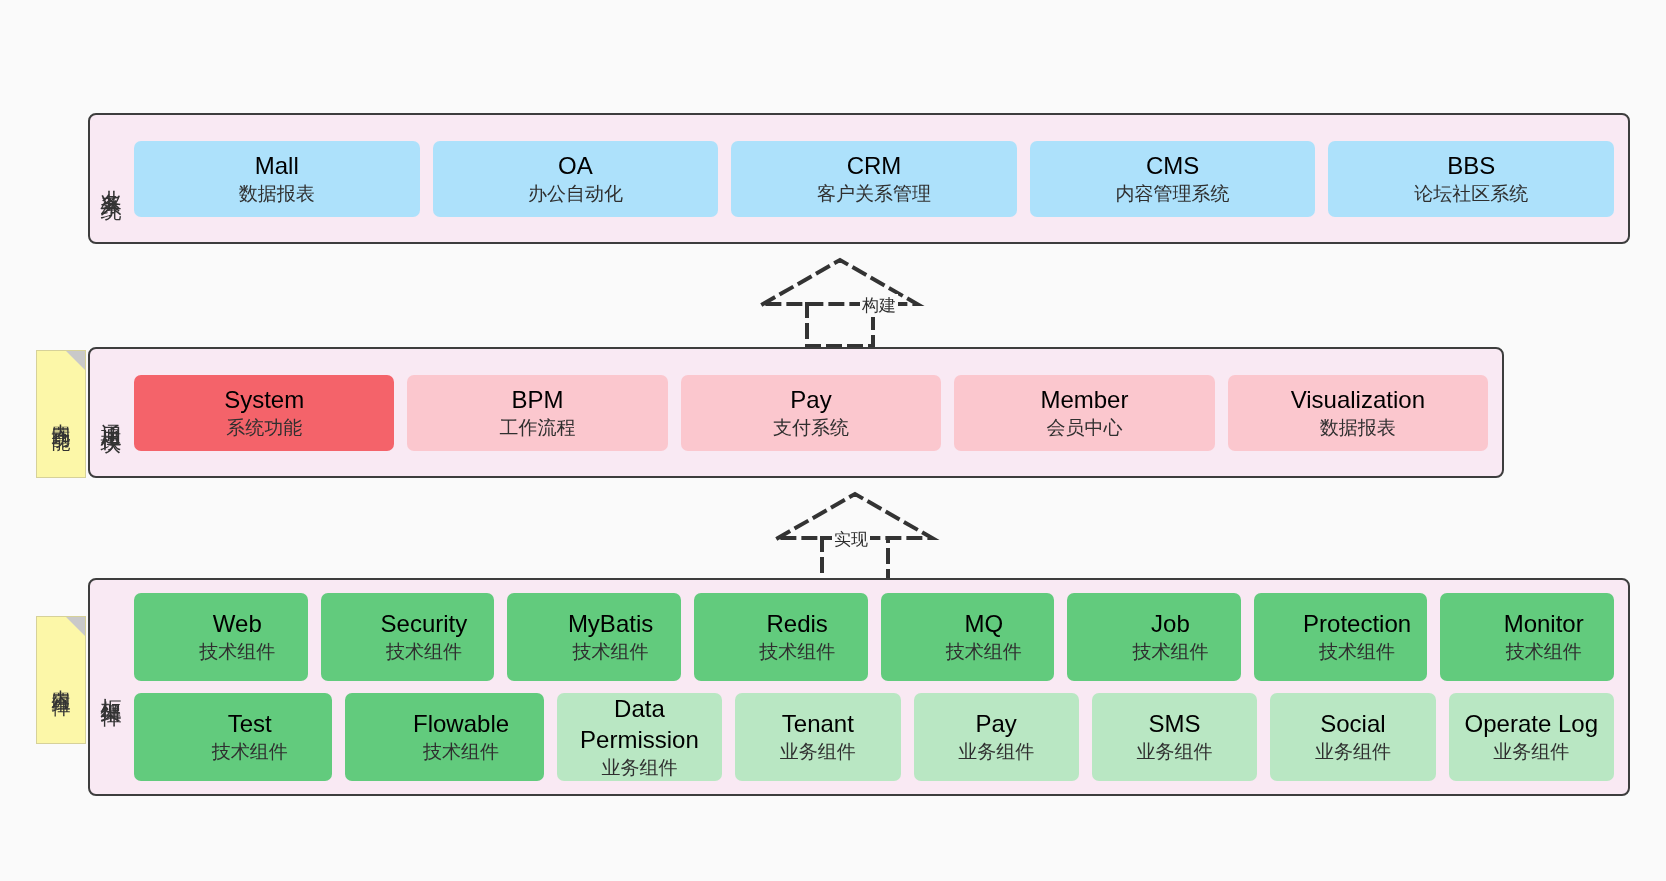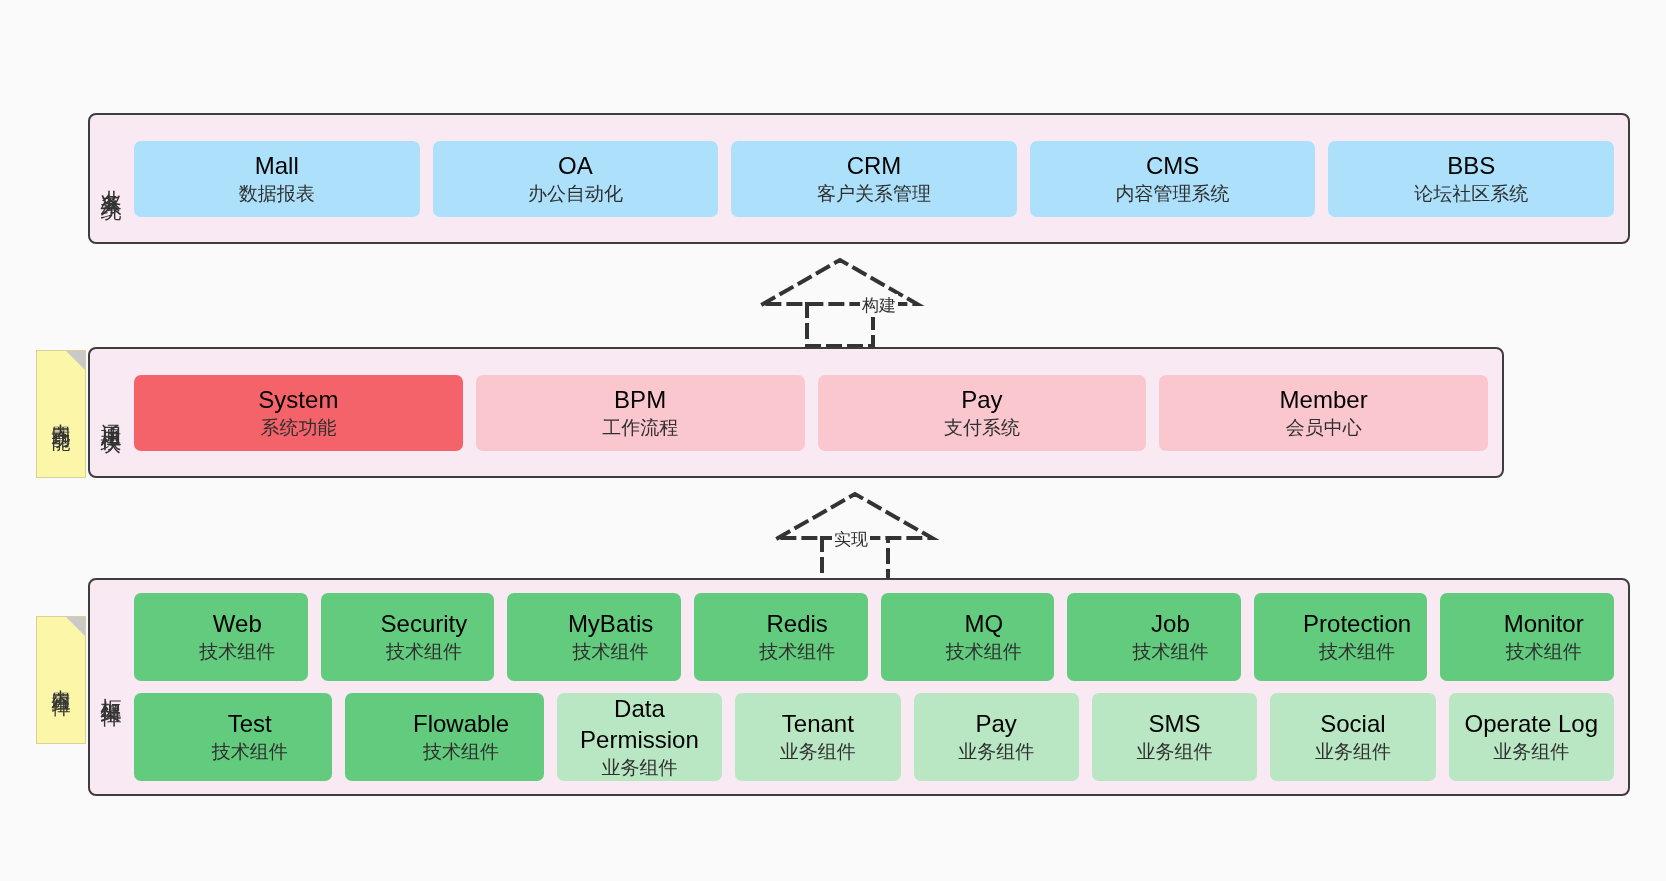--- a/index.html
+++ b/index.html
@@ -215,6 +215,10 @@
         <span class="t-en">Member</span>
         <span class="t-cn">会员中心</span>
       </div>
+      <div class="card c-pink">
+        <span class="t-en">Visualization</span>
+        <span class="t-cn">数据报表</span>
+      </div>
     </div>
   </div>
 </div>

